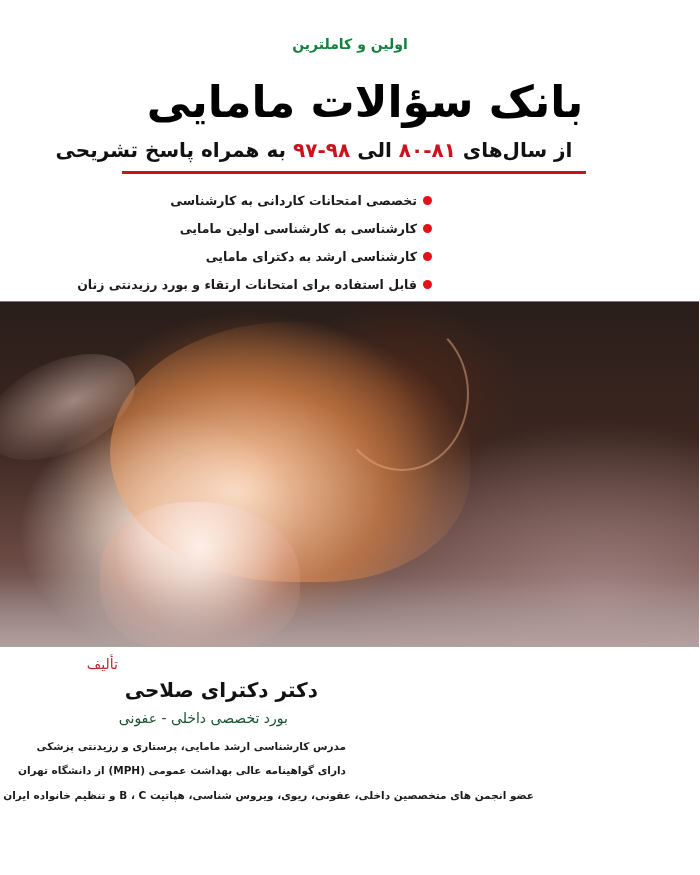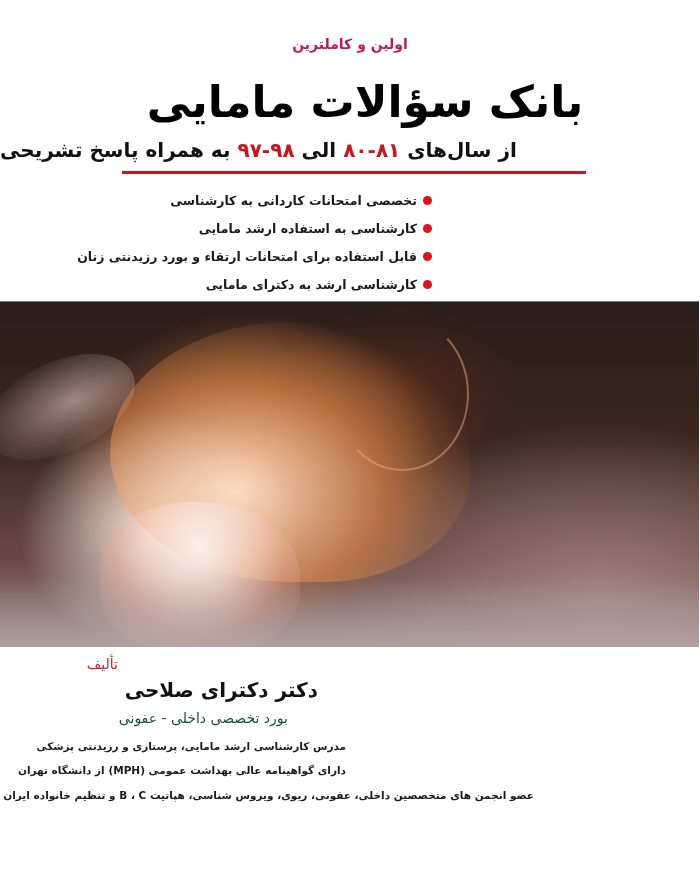--- a/index.html
+++ b/index.html
@@ -14,7 +14,7 @@
 
   #top-tagline {
     top: 36px; left: 0; width: 700px; text-align: center;
-    font-size: 14px; font-weight: bold; color: #be185d;
+    font-size: 14px; font-weight: bold; color: #15803d;
   }
   #main-title {
     top: 74px; left: 15px; width: 700px; text-align: center;

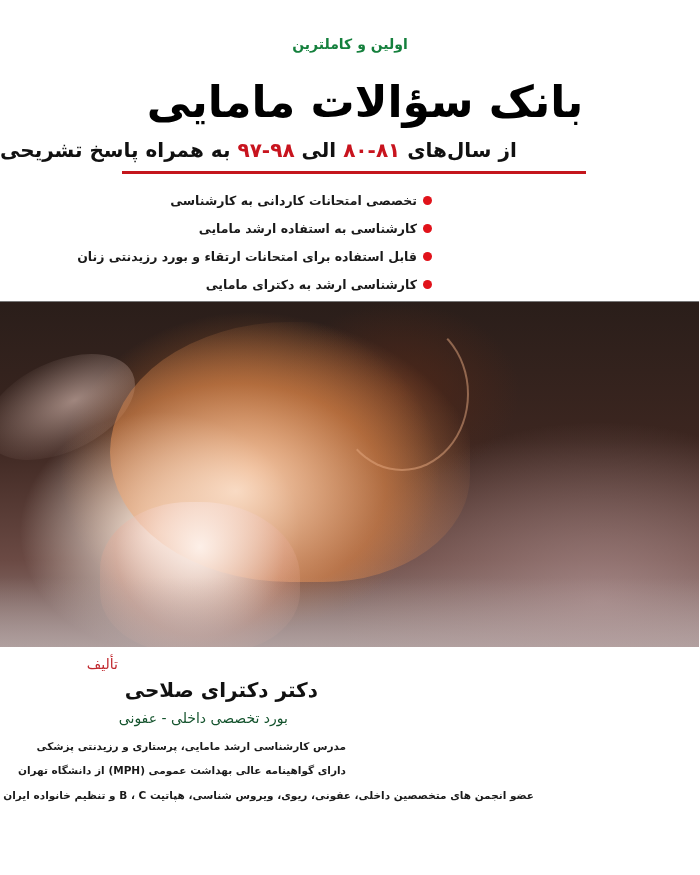--- a/index.html
+++ b/index.html
@@ -22,7 +22,7 @@
     line-height: 56px;
   }
   #subtitle {
-    top: 136px; left: 0; width: 628px; text-align: left;
+    top: 136px; left: 0; width: 628px; text-align: center;
     font-size: 20px; font-weight: bold; color: #111; line-height: 28px;
   }
   #subtitle .red { color: #c8141e; }

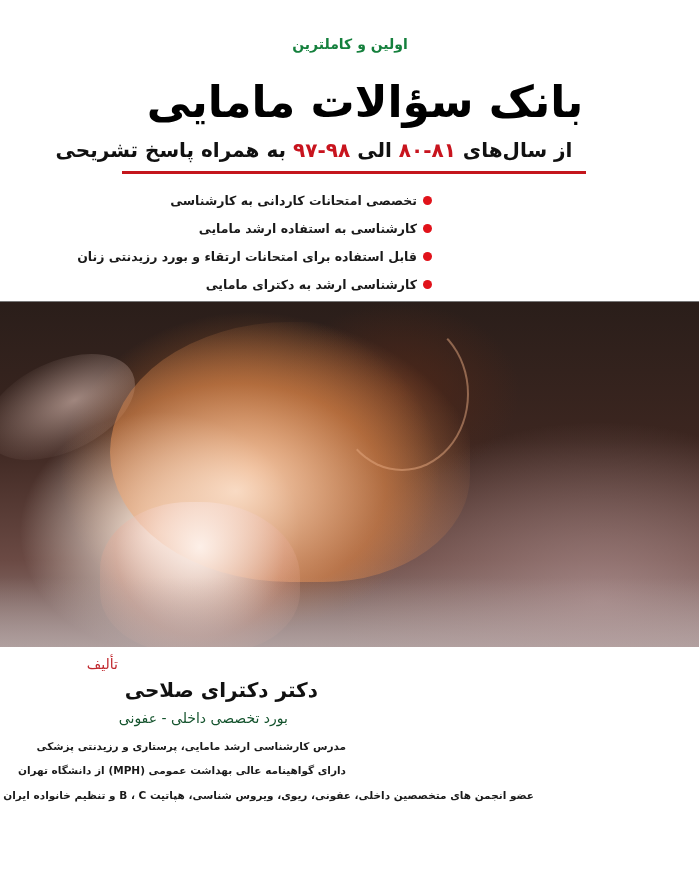--- a/index.html
+++ b/index.html
@@ -126,7 +126,7 @@
   </div>
   <div class="feature">
     <span class="dot"></span>
-    <span class="label">کارشناسی به استفاده ارشد مامایی</span>
+    <span class="label">کارشناسی به کارشناسی اولین مامایی</span>
   </div>
   <div class="feature">
     <span class="dot"></span>

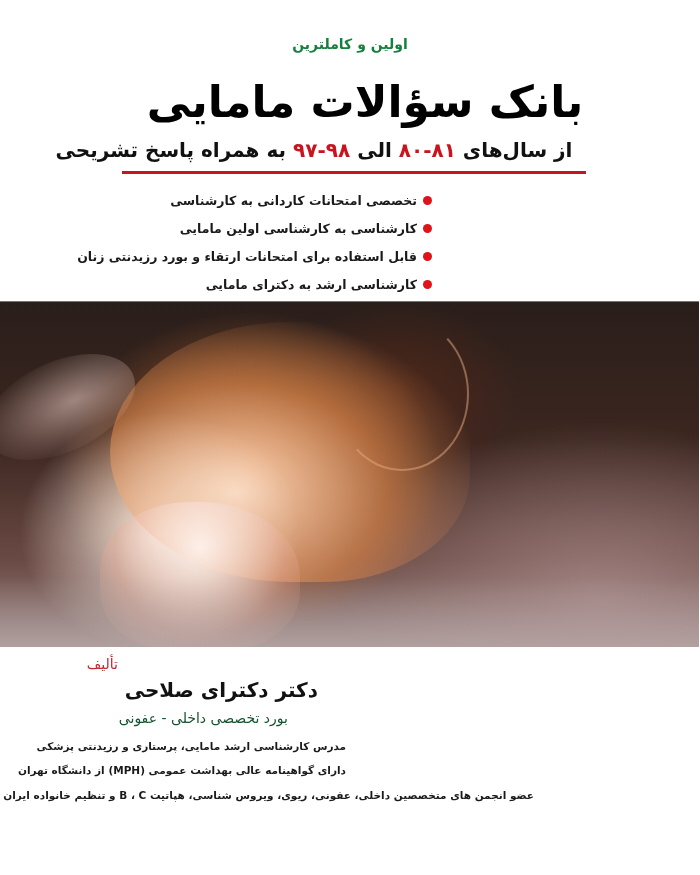--- a/index.html
+++ b/index.html
@@ -130,11 +130,11 @@
   </div>
   <div class="feature">
     <span class="dot"></span>
-    <span class="label">قابل استفاده برای امتحانات ارتقاء و بورد رزیدنتی زنان</span>
+    <span class="label">کارشناسی ارشد به دکترای مامایی</span>
   </div>
   <div class="feature">
     <span class="dot"></span>
-    <span class="label">کارشناسی ارشد به دکترای مامایی</span>
+    <span class="label">قابل استفاده برای امتحانات ارتقاء و بورد رزیدنتی زنان</span>
   </div>
 </div>
 

